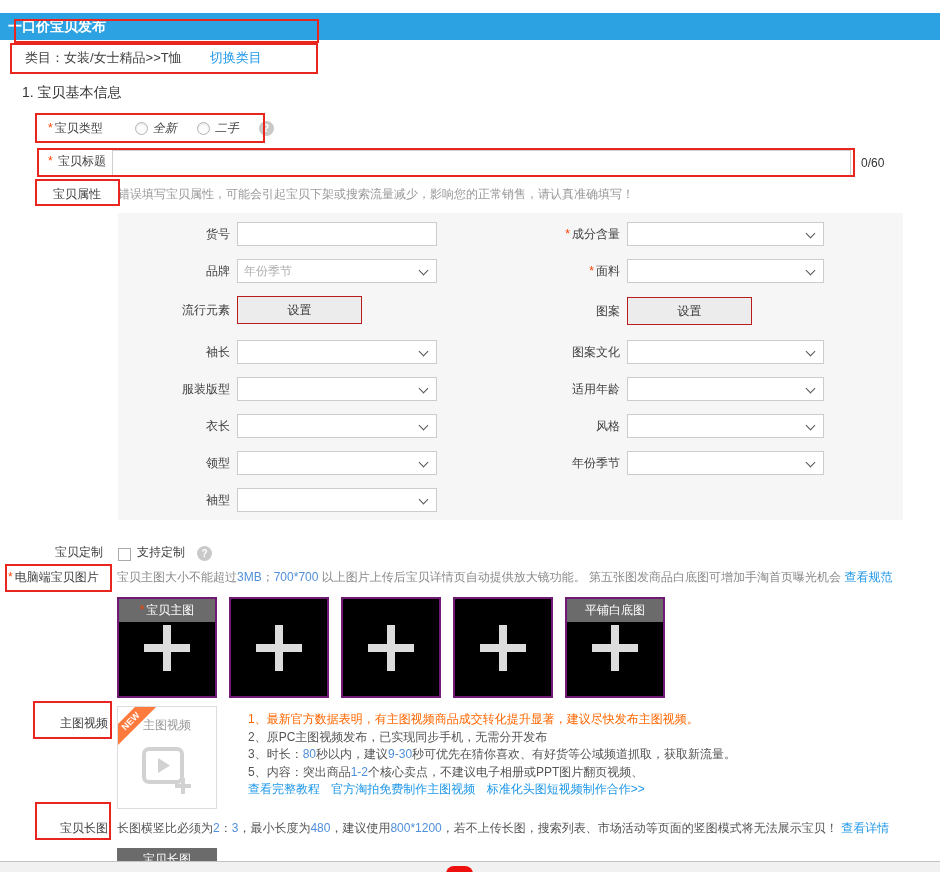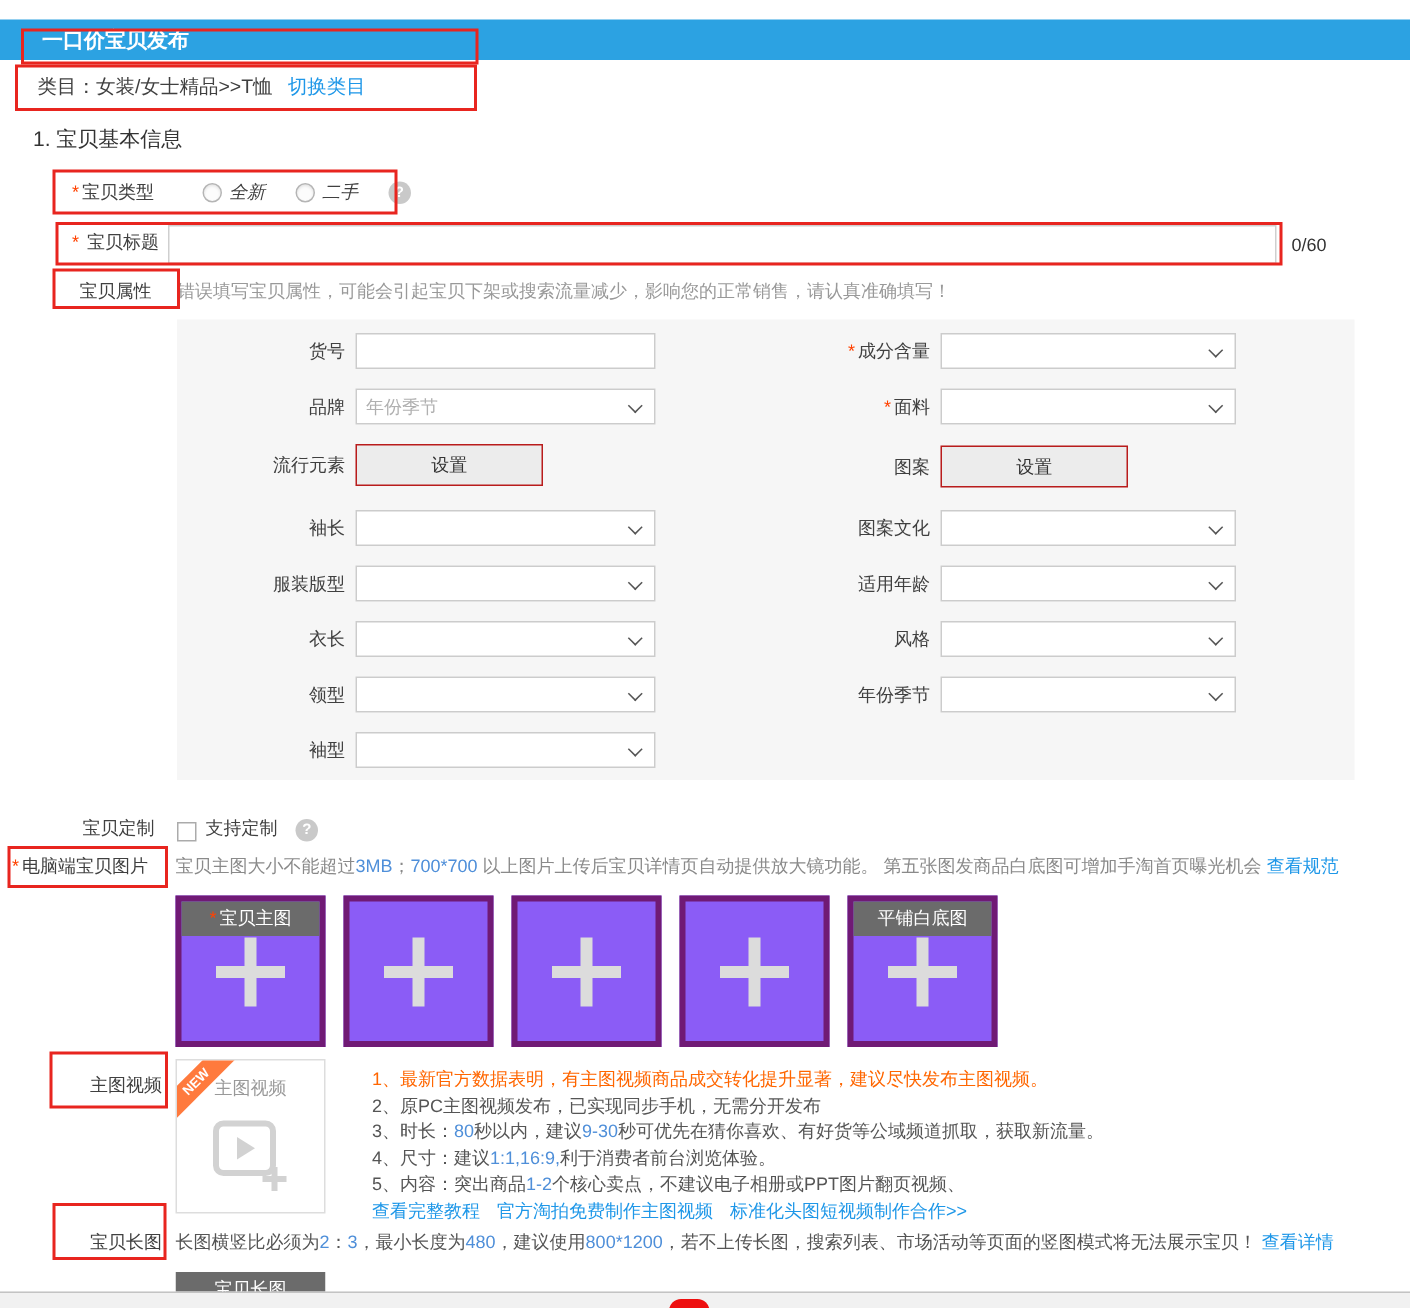--- a/index.html
+++ b/index.html
@@ -8,7 +8,7 @@
   #app { position:relative; width:940px; height:872px; overflow:hidden; background:#fff; }
 
   
-  .topbar { position:absolute; left:0; top:13px; width:940px; height:27px; background:#2ca2e2;padding-left:20px; }
+  .topbar { position:absolute; left:0; top:13px; width:940px; height:27px; background:#2ca2e2; }
   .topbar h1 { font-size:14px; font-weight:bold; color:#fff; line-height:27px; padding-left:8px; }
 
   

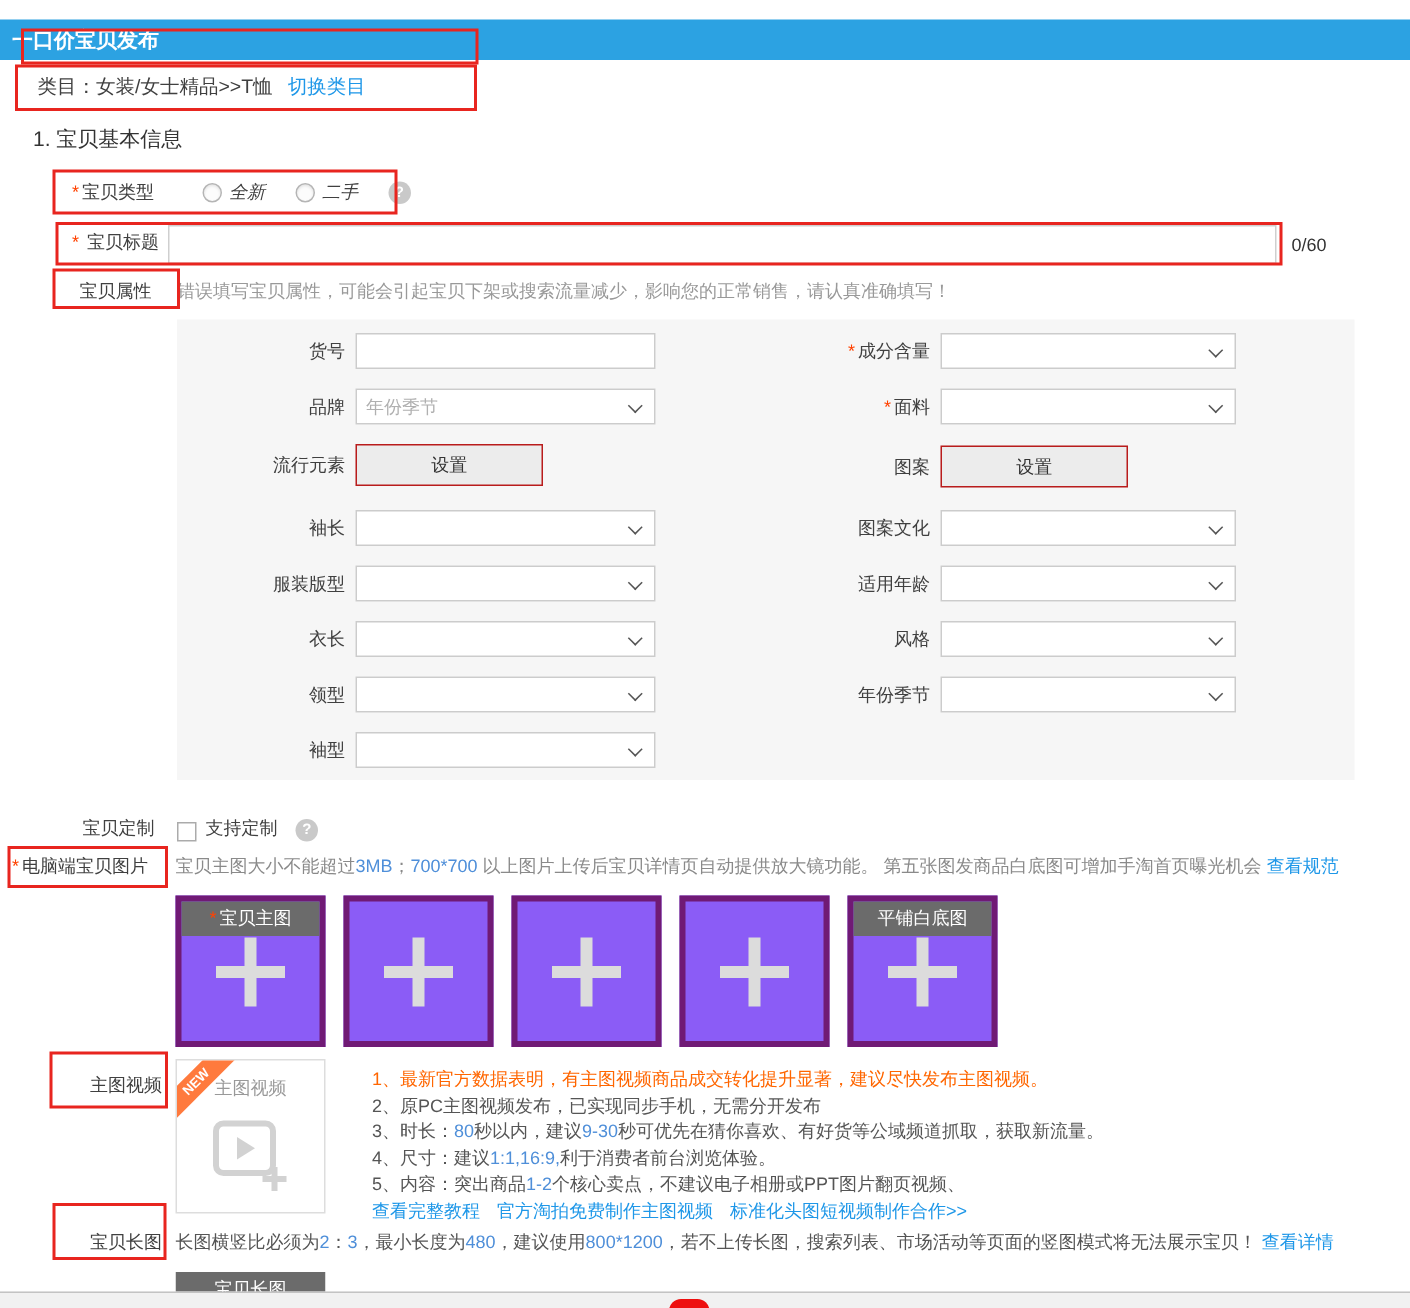--- a/index.html
+++ b/index.html
@@ -18,7 +18,7 @@
   .req { color:#ff4200; margin-right:2px; }
 
   .catrow { position:absolute; left:25px; top:49px; font-size:13px; color:#404040; white-space:nowrap; }
-  .catrow .link { margin-left:10px; }
+  .catrow .link { margin-left:28px; }
 
   .sec-title { position:absolute; left:22px; top:84px; font-size:14px; color:#333; }
 

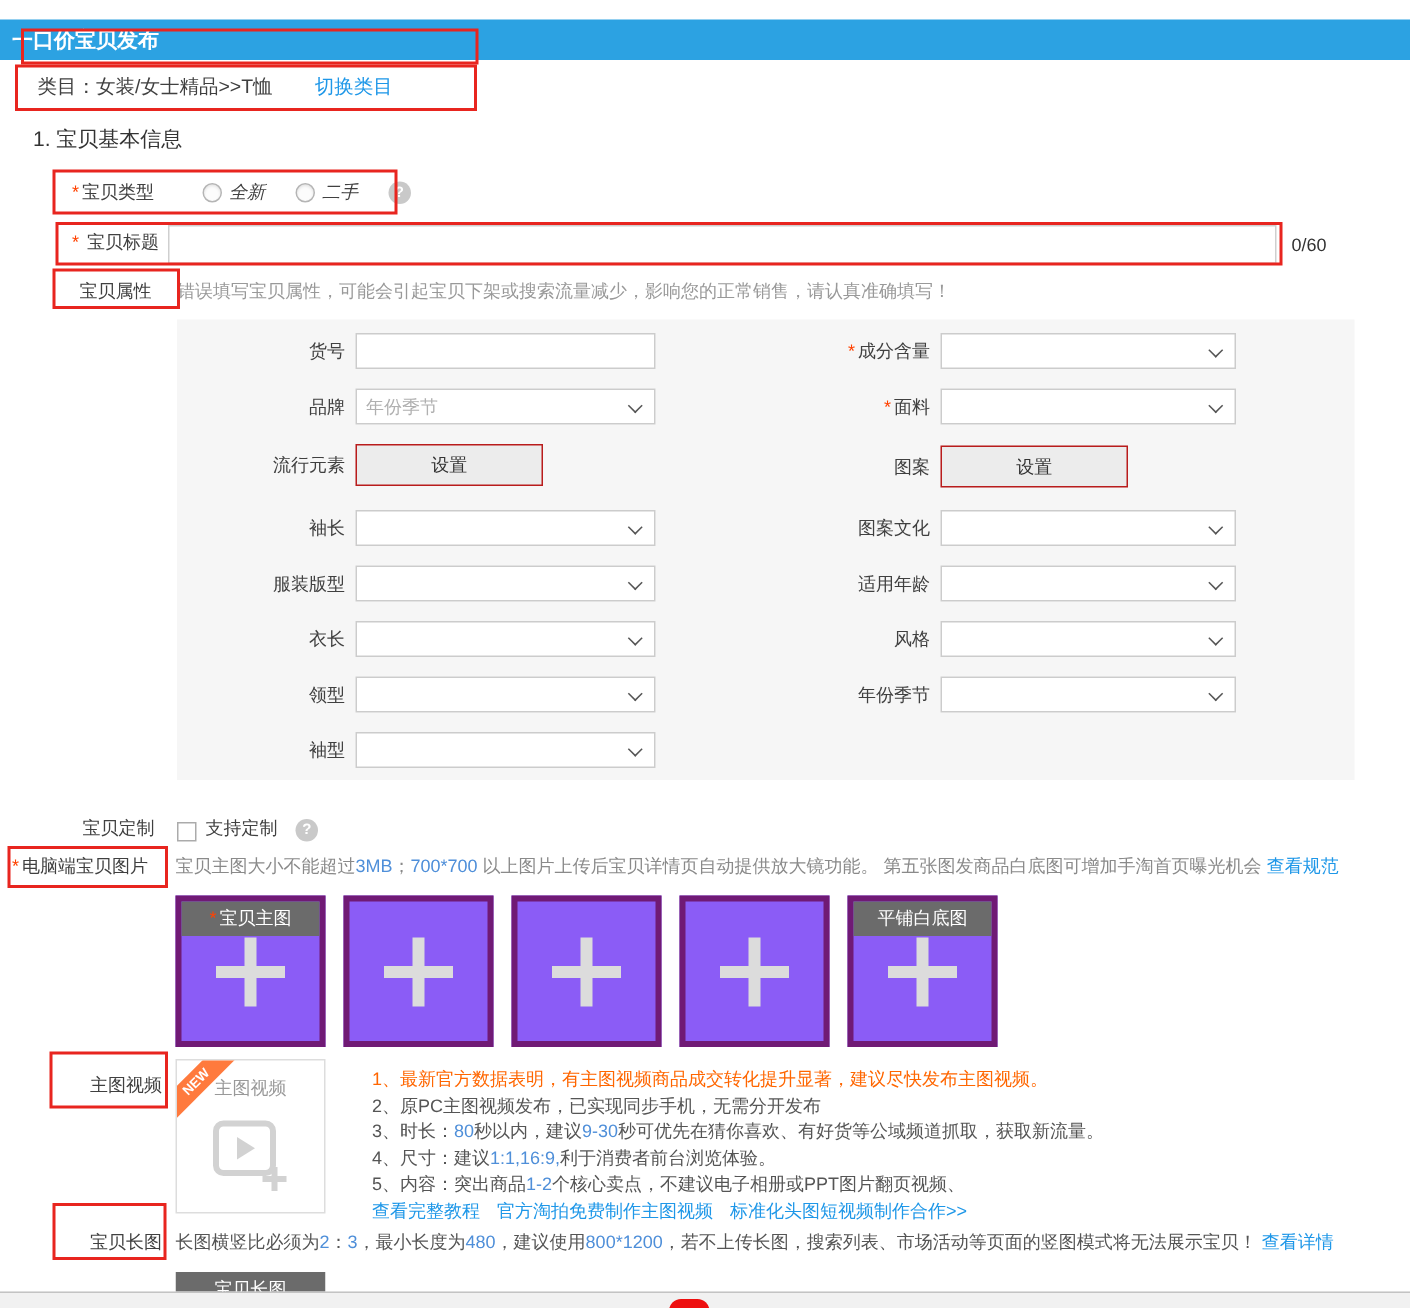--- a/index.html
+++ b/index.html
@@ -70,7 +70,7 @@
 
   
   .upload-row { position:absolute; left:117px; top:597px; display:flex; }
-  .ubox { position:relative; width:100px; height:101px; background:#8b5cf6; border:4px solid #701a75; margin-right:12px; cursor:pointer; }
+  .ubox { position:relative; width:100px; height:101px; background:#000000; border:2px solid #701a75; margin-right:12px; cursor:pointer; }
   .ubox .uhdr { position:absolute; left:0; top:0; width:100%; height:23px; background:#6b6b6b; color:#fff;
                 text-align:center; line-height:23px; font-size:12px; z-index:2; }
   .plus { position:absolute; left:50%; top:50%; width:46px; height:46px; transform:translate(-50%,-50%); }

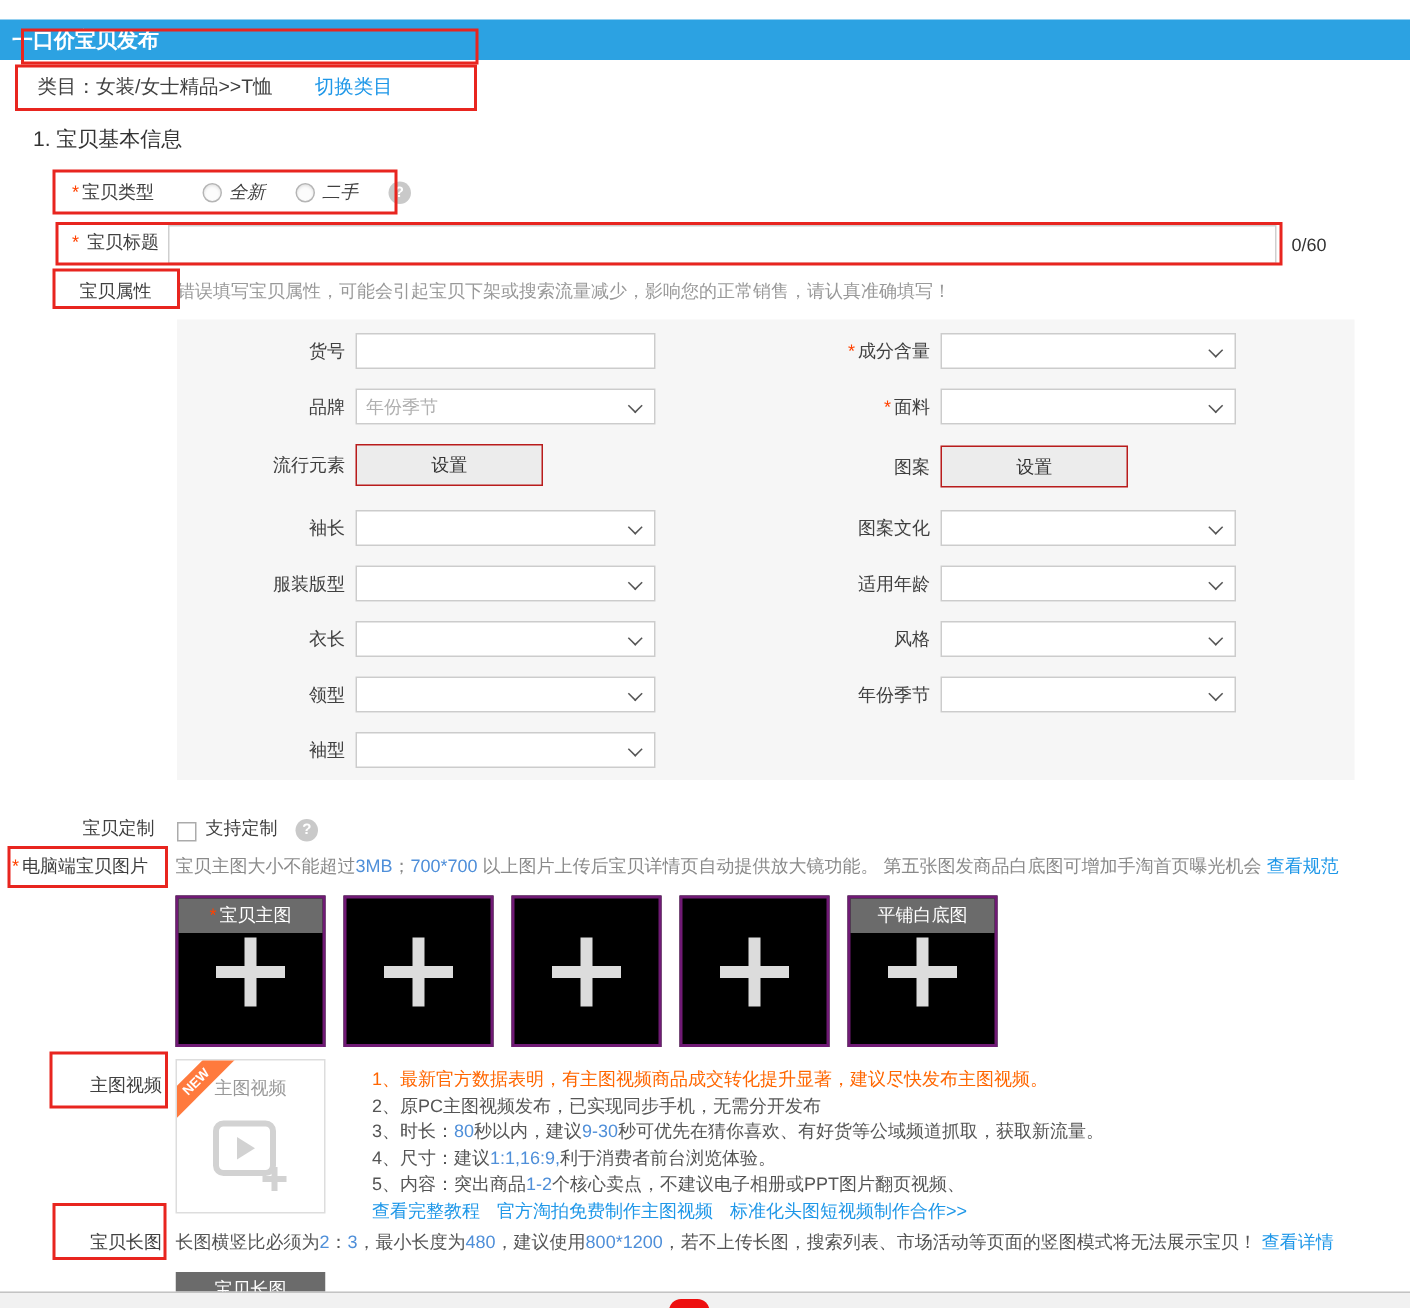--- a/index.html
+++ b/index.html
@@ -276,7 +276,6 @@
     <p><span class="seg-orange">1、最新官方数据表明，有主图视频商品成交转化提升显著，建议尽快发布主图视频。</span></p>
     <p><span class="seg-dark">2、原PC主图视频发布，已实现同步手机，无需分开发布</span></p>
     <p><span class="seg-dark">3、时长：</span><span class="seg-num">80</span><span class="seg-dark">秒以内，建议</span><span class="seg-num">9-30</span><span class="seg-dark">秒可优先在猜你喜欢、有好货等公域频道抓取，获取新流量。</span></p>
-    <p><span class="seg-dark">4、尺寸：建议</span><span class="seg-num">1:1,16:9,</span><span class="seg-dark">利于消费者前台浏览体验。</span></p>
     <p><span class="seg-dark">5、内容：突出商品</span><span class="seg-num">1-2</span><span class="seg-dark">个核心卖点，不建议电子相册或PPT图片翻页视频、</span></p>
     <p class="video-links">
       <a class="link">查看完整教程</a>

